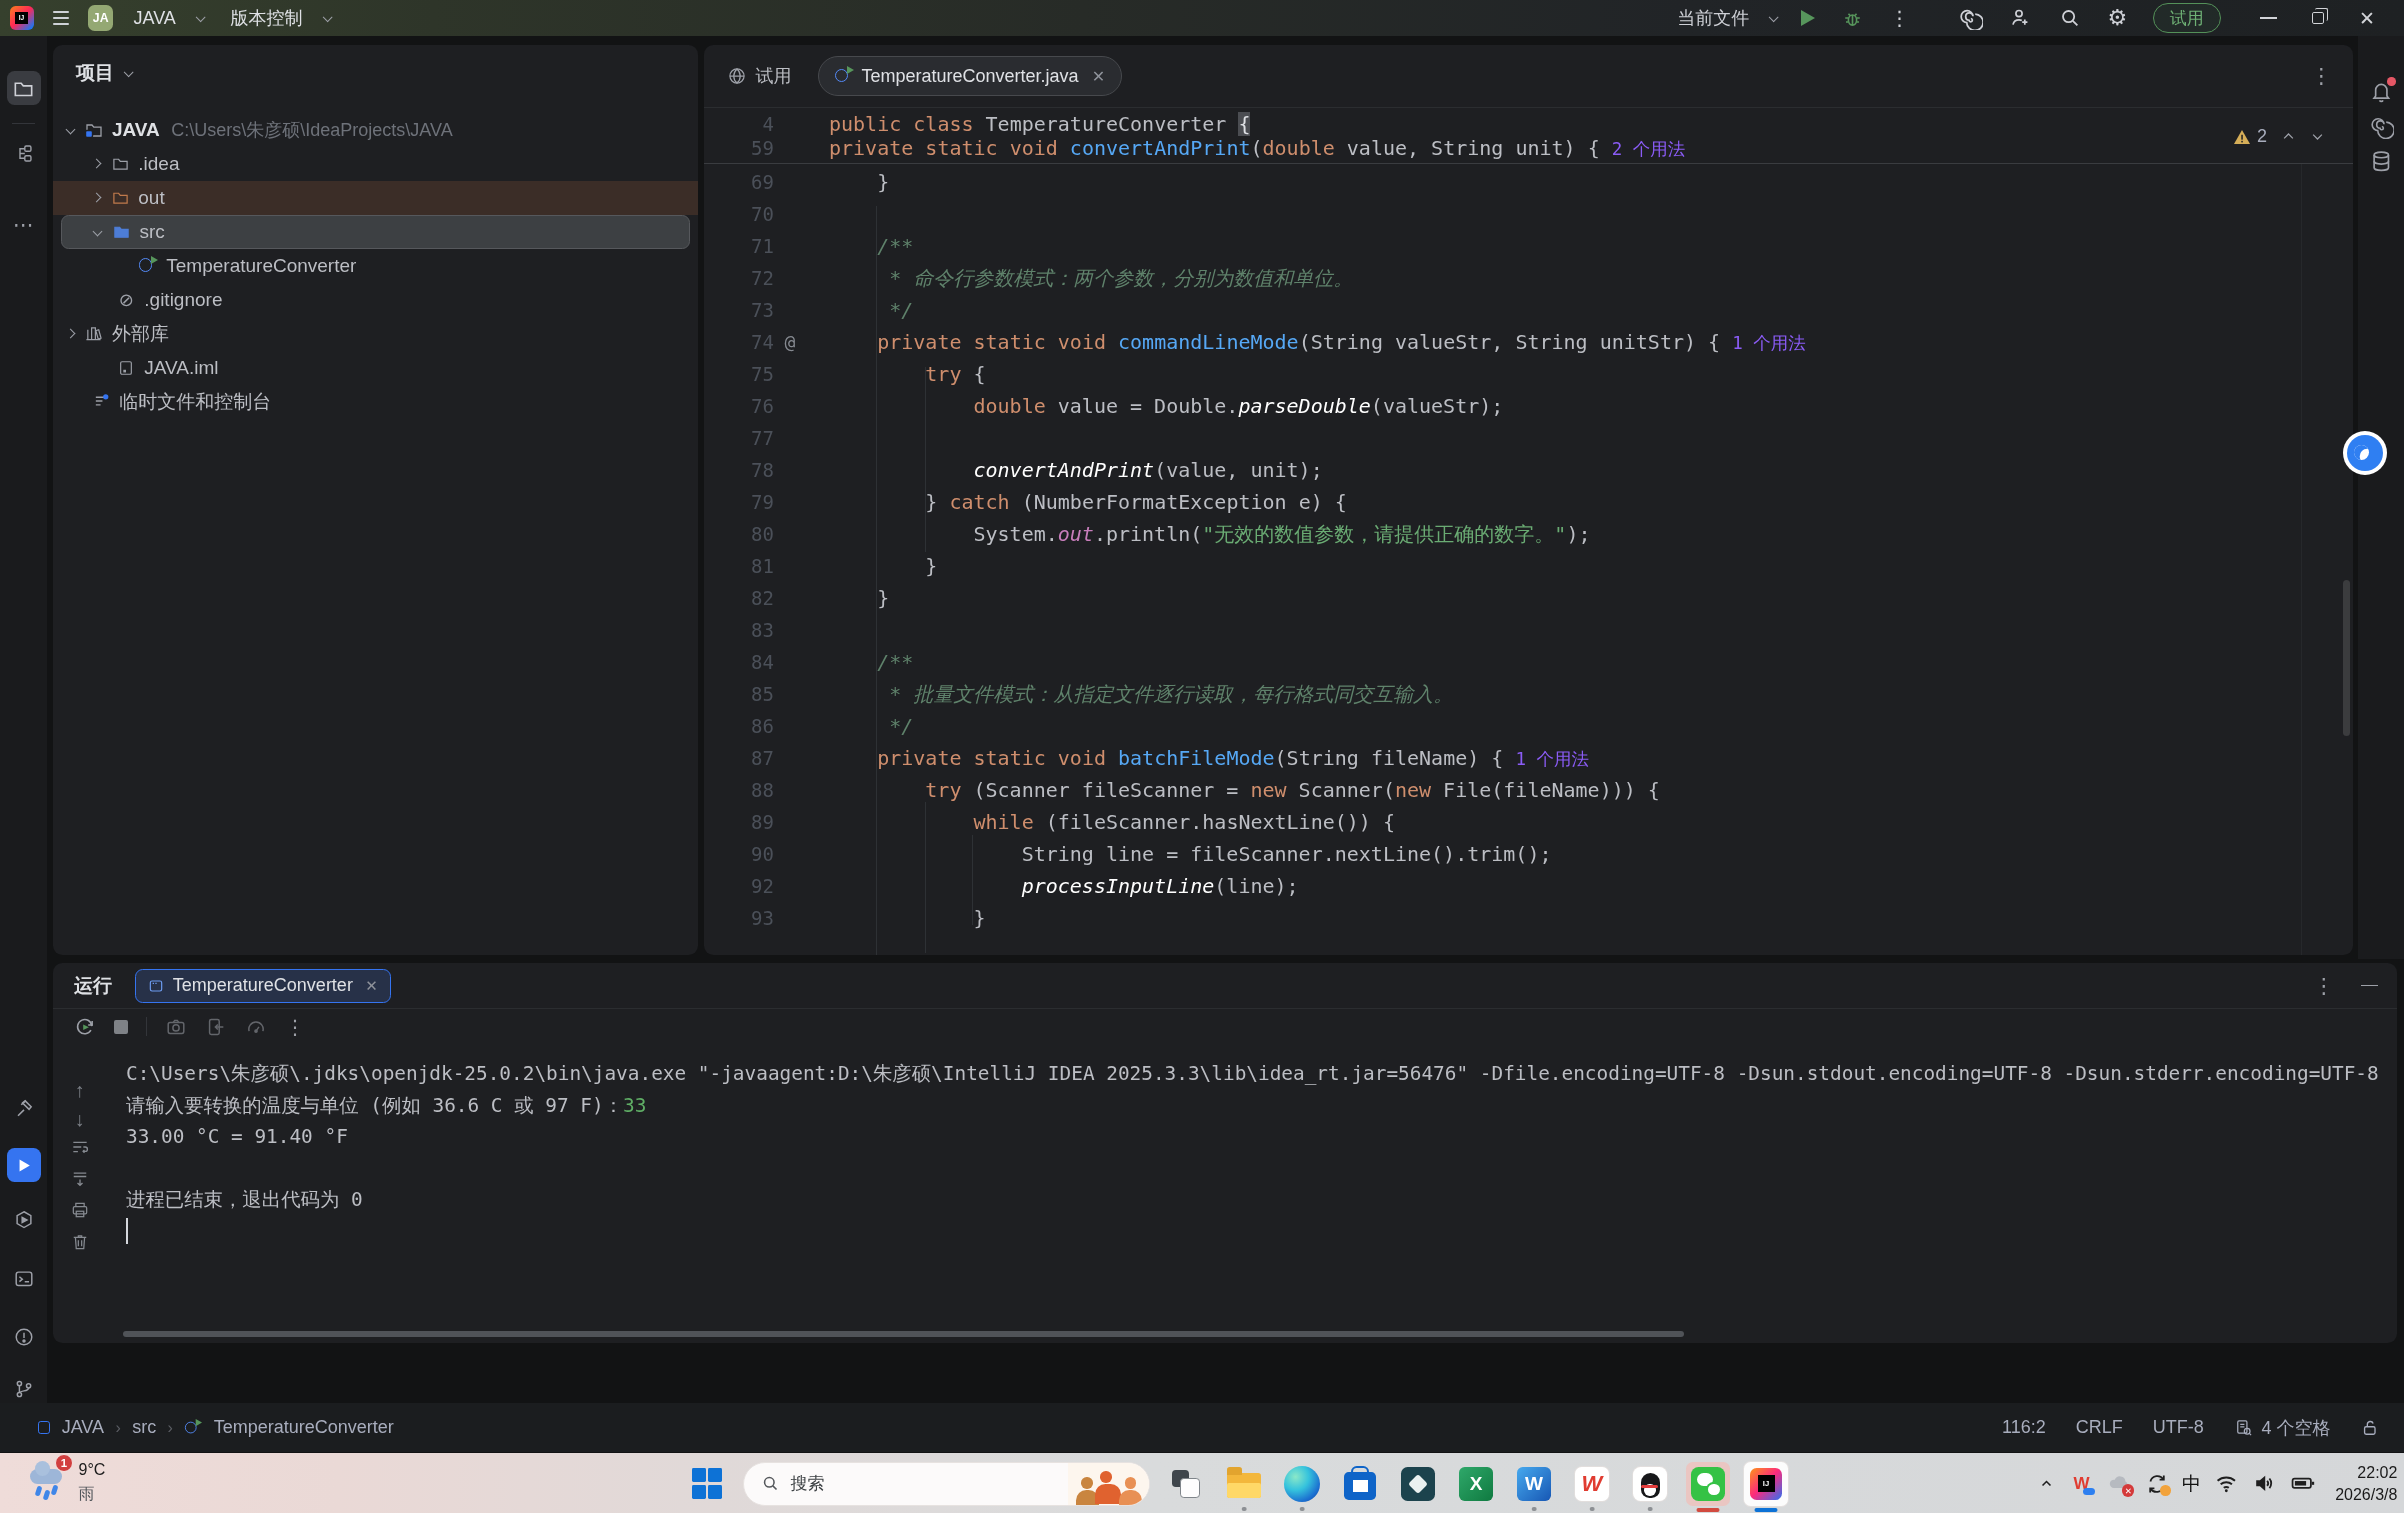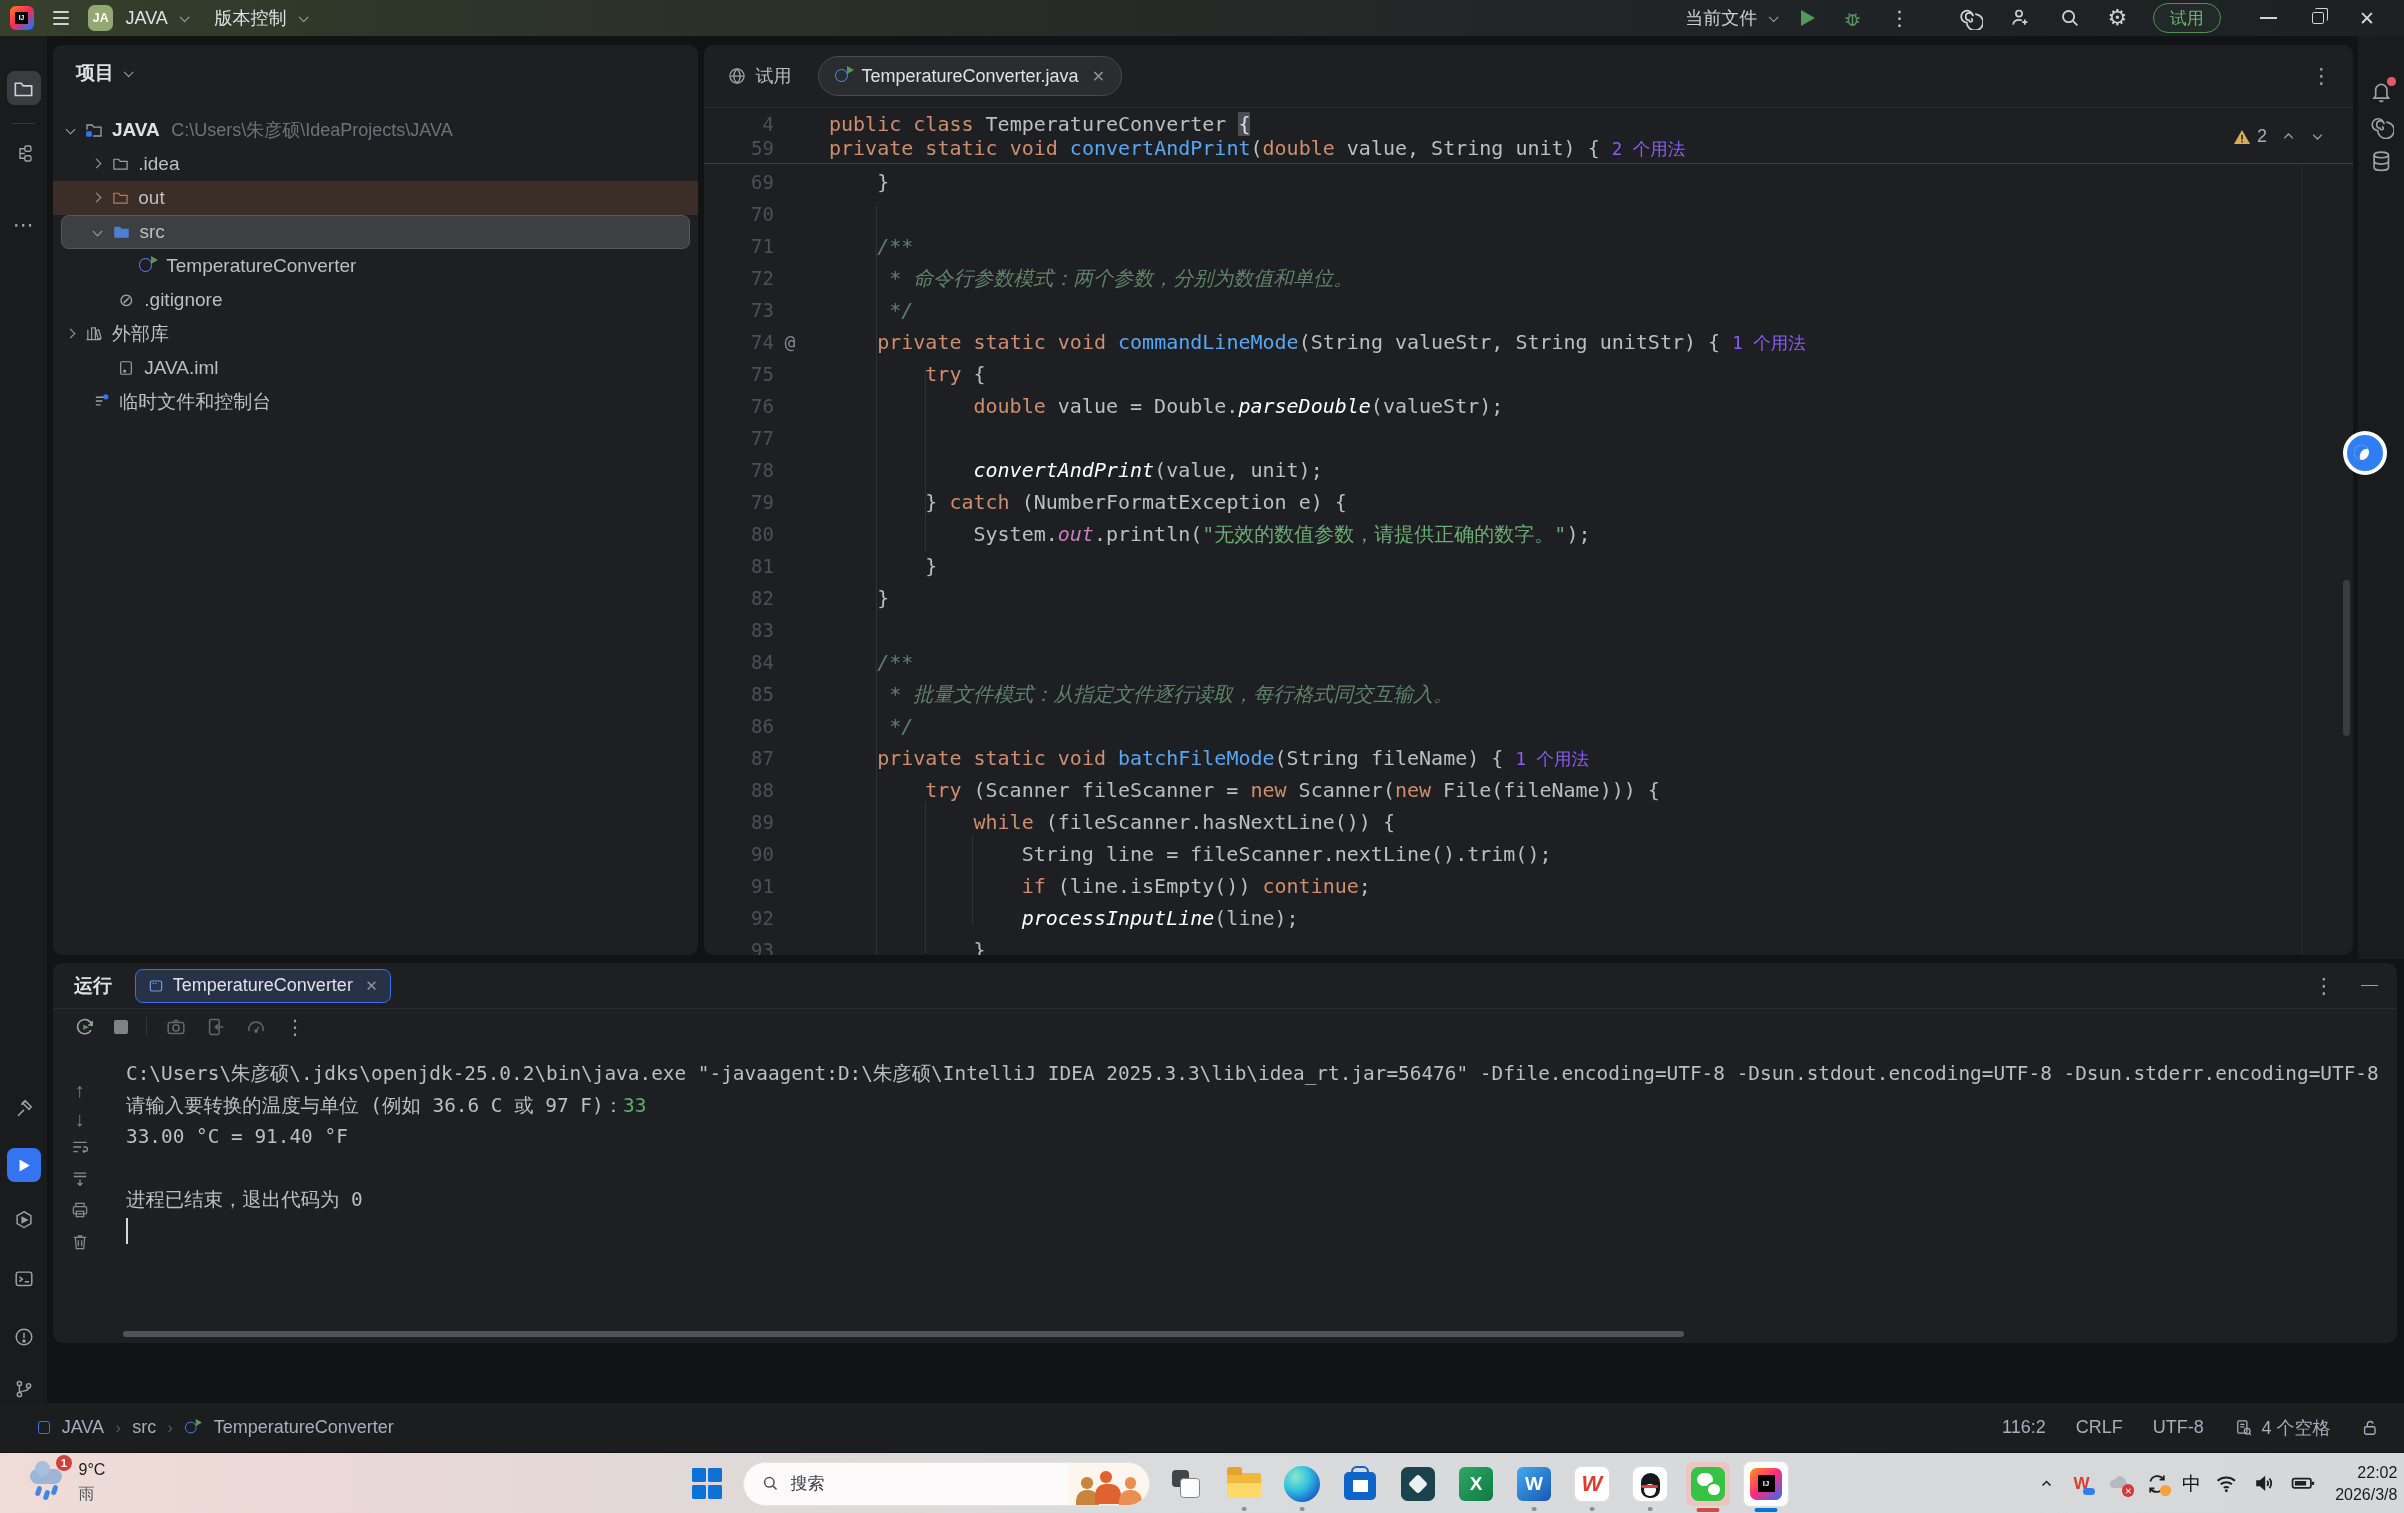--- a/index.html
+++ b/index.html
@@ -18,7 +18,7 @@
   .hamb b{width:16px;height:1.9px;background:#ced2d6;border-radius:0.9px;}
   .avatar{width:25.6px;height:25.6px;border-radius:6.6px;background:#94a873;color:#fff;font-weight:700;font-size:12.3px;
     display:flex;align-items:center;justify-content:center;}
-  .tb-item{display:flex;align-items:center;gap:12px;font-size:18px;color:#dfe1e5;}
+  .tb-item{display:flex;align-items:center;gap:20px;font-size:18px;color:#dfe1e5;}
   .cdn{border:solid #9da0a8;border-width:0 1.5px 1.5px 0;padding:2.8px;transform:rotate(45deg) translateY(-1.9px);display:inline-block;}
   .tb-right{position:absolute;right:0;top:0;height:36px;display:flex;align-items:center;gap:25.6px;padding-right:30px;}
   .tb-right .dim{color:#ced0d6;font-size:18px;}

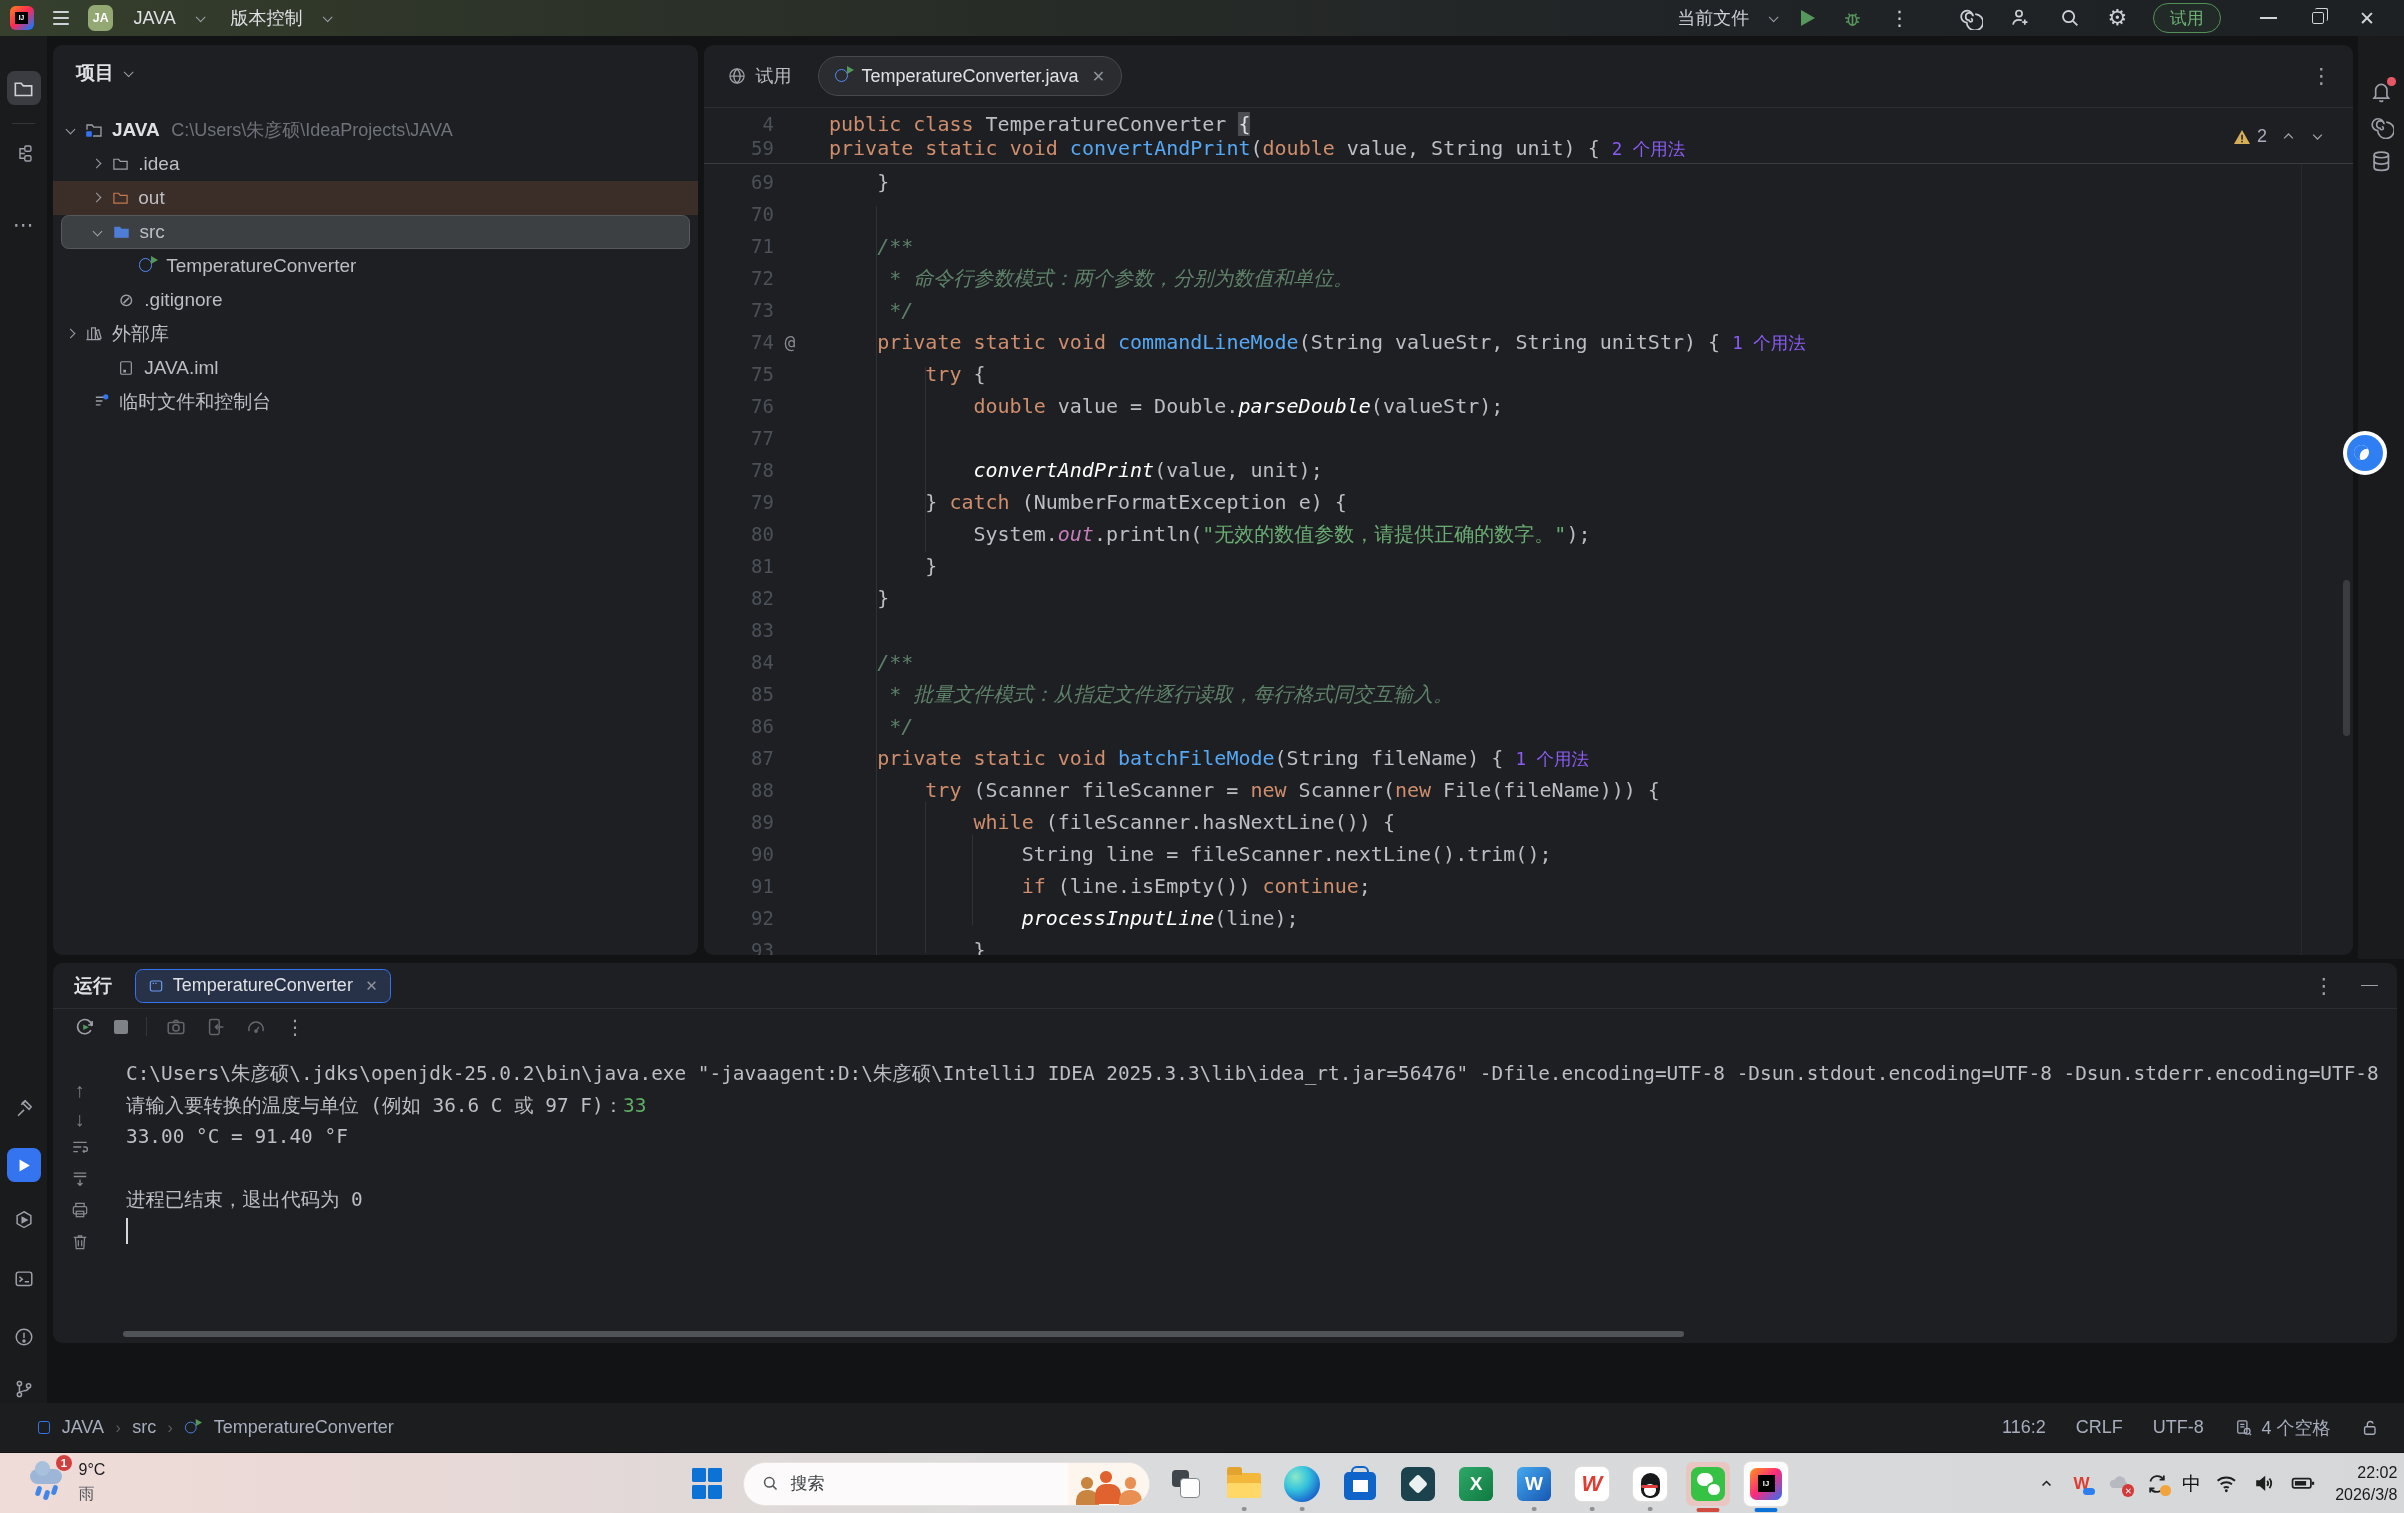--- a/index.html
+++ b/index.html
@@ -605,11 +605,6 @@
           <span class="srcl"><span class="tk-p">                String line = fileScanner.nextLine().trim();</span></span>
         </div>
         <div class="cl">
-          <span class="ln">91</span>
-          <span class="gut"></span>
-          <span class="srcl"><span class="tk-p">                </span><span class="tk-k">if</span><span class="tk-p"> (line.isEmpty()) </span><span class="tk-k">continue</span><span class="tk-p">;</span></span>
-        </div>
-        <div class="cl">
           <span class="ln">92</span>
           <span class="gut"></span>
           <span class="srcl"><span class="tk-p">                </span><span class="tk-i">processInputLine</span><span class="tk-p">(line);</span></span>

